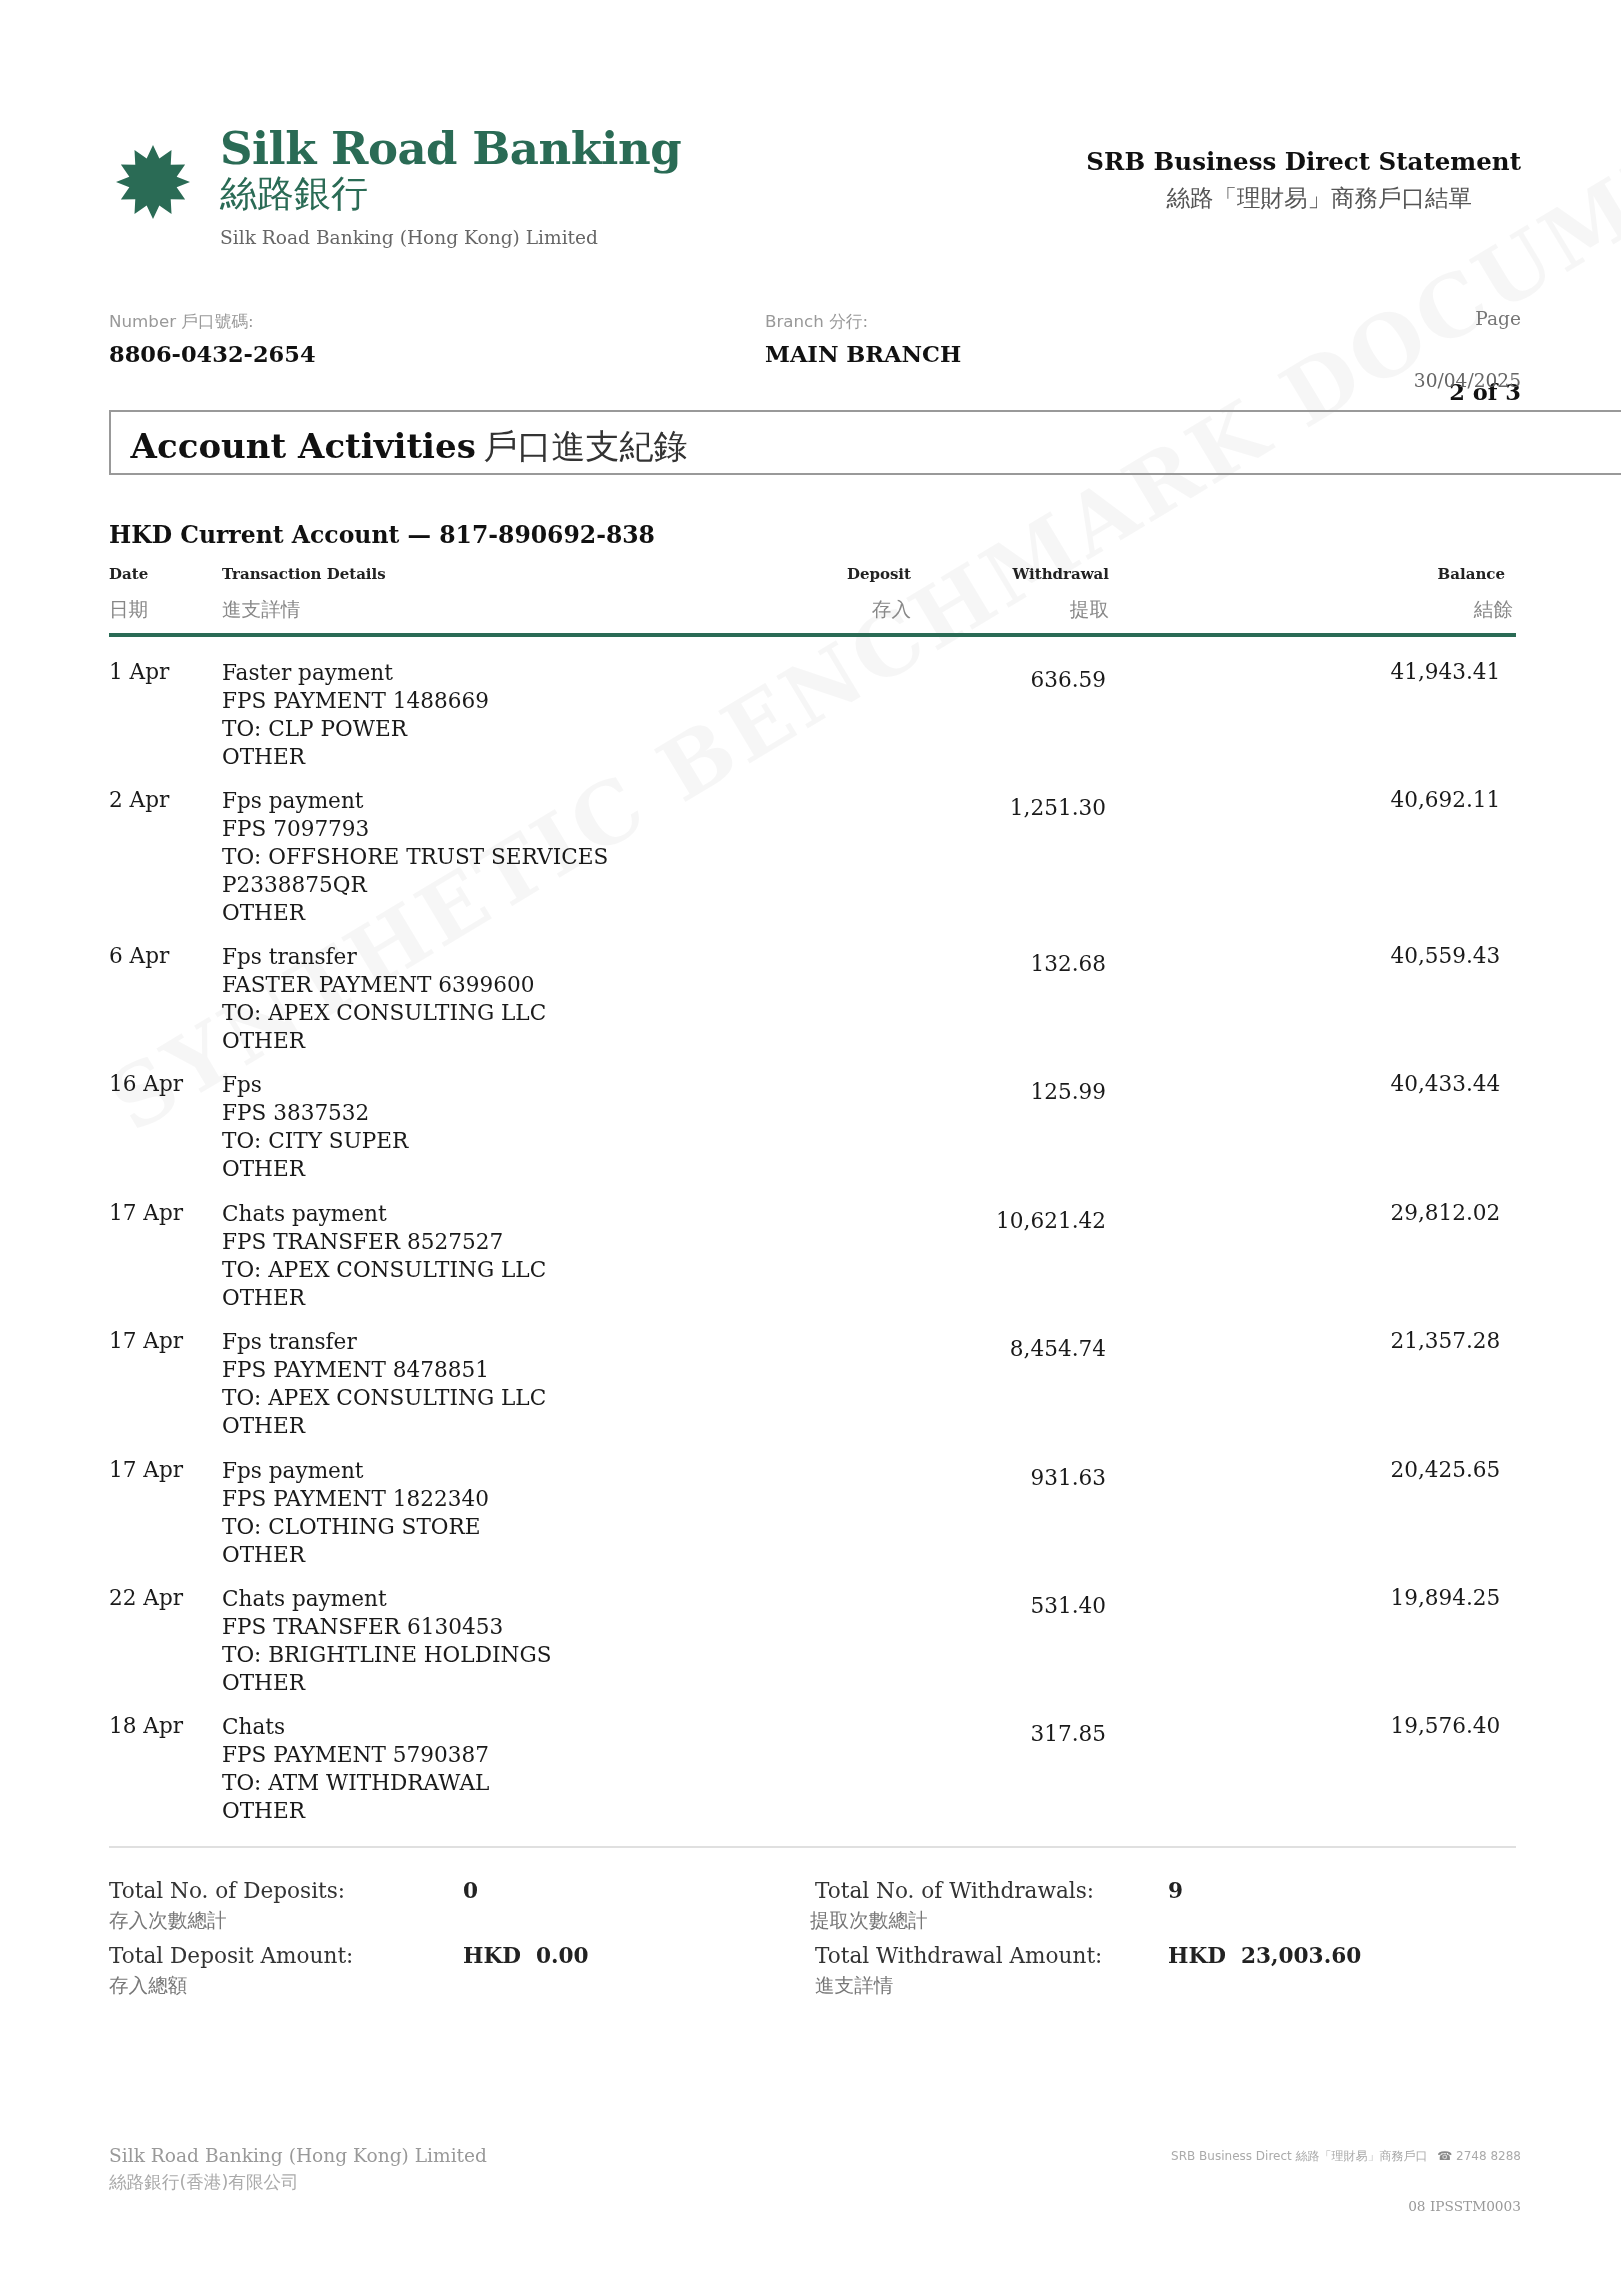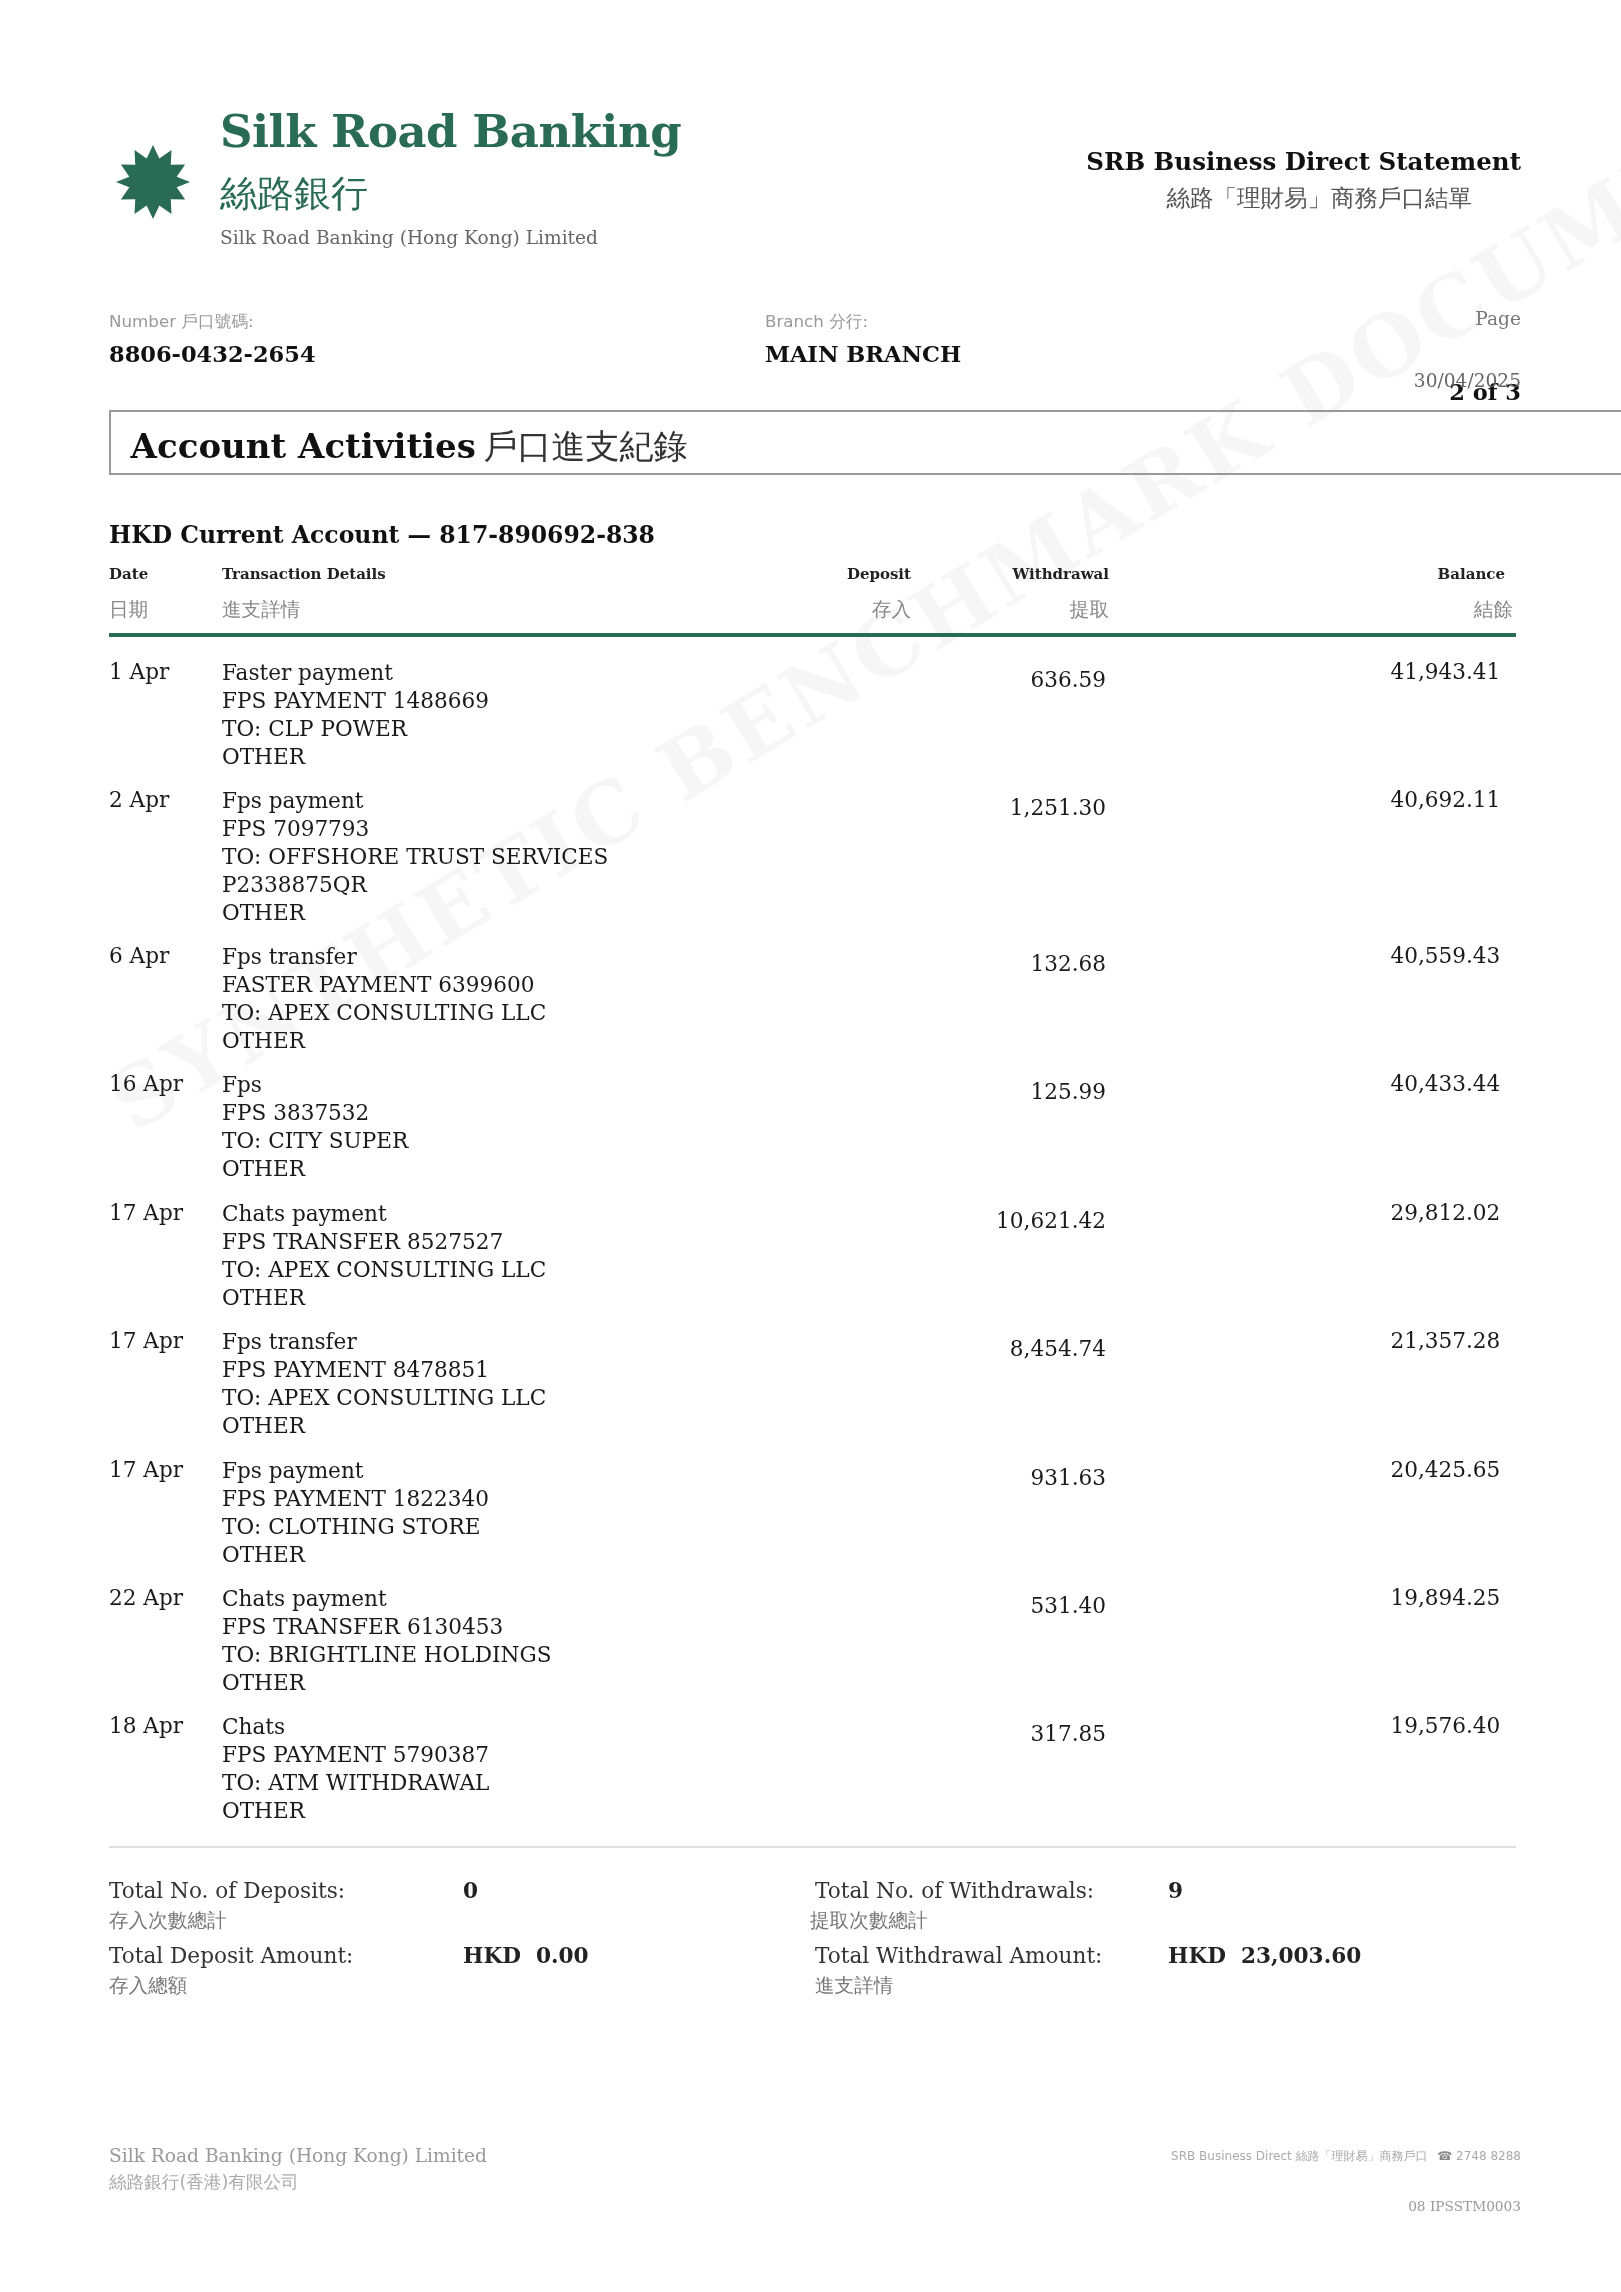--- a/index.html
+++ b/index.html
@@ -10,7 +10,7 @@
 
   
   .logo-icon { left: 116px; top: 145px; width: 74px; height: 74px; }
-  .brand-name { left: 220px; top: 105px; font-size: 45px; font-weight: bold; color: #2a6b55; letter-spacing: -0.5px; }
+  .brand-name { left: 220px; top: 122px; font-size: 45px; font-weight: bold; color: #2a6b55; letter-spacing: -0.5px; }
   .brand-cn { left: 220px; top: 169px; font-size: 37px; color: #2a6b55; font-weight: 300; font-family: "DejaVu Sans", sans-serif; }
   .brand-legal { left: 220px; top: 227px; font-size: 18.6px; color: #666; }
   .stmt-title { right: 100px; top: 147px; font-size: 24.5px; font-weight: bold; color: #111; text-align: right; }

